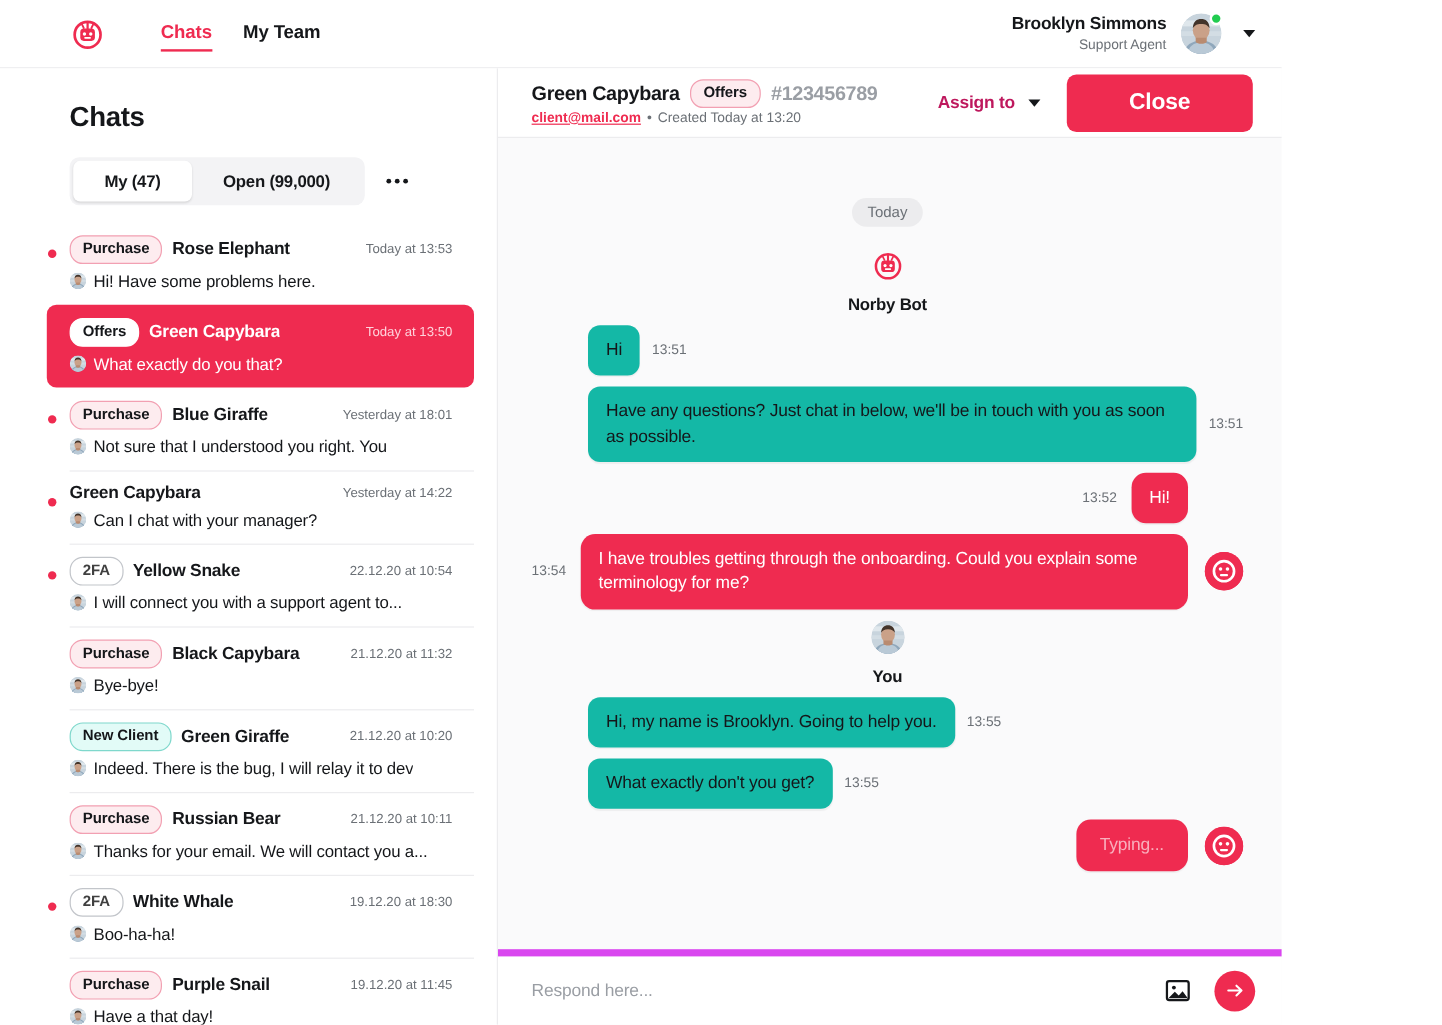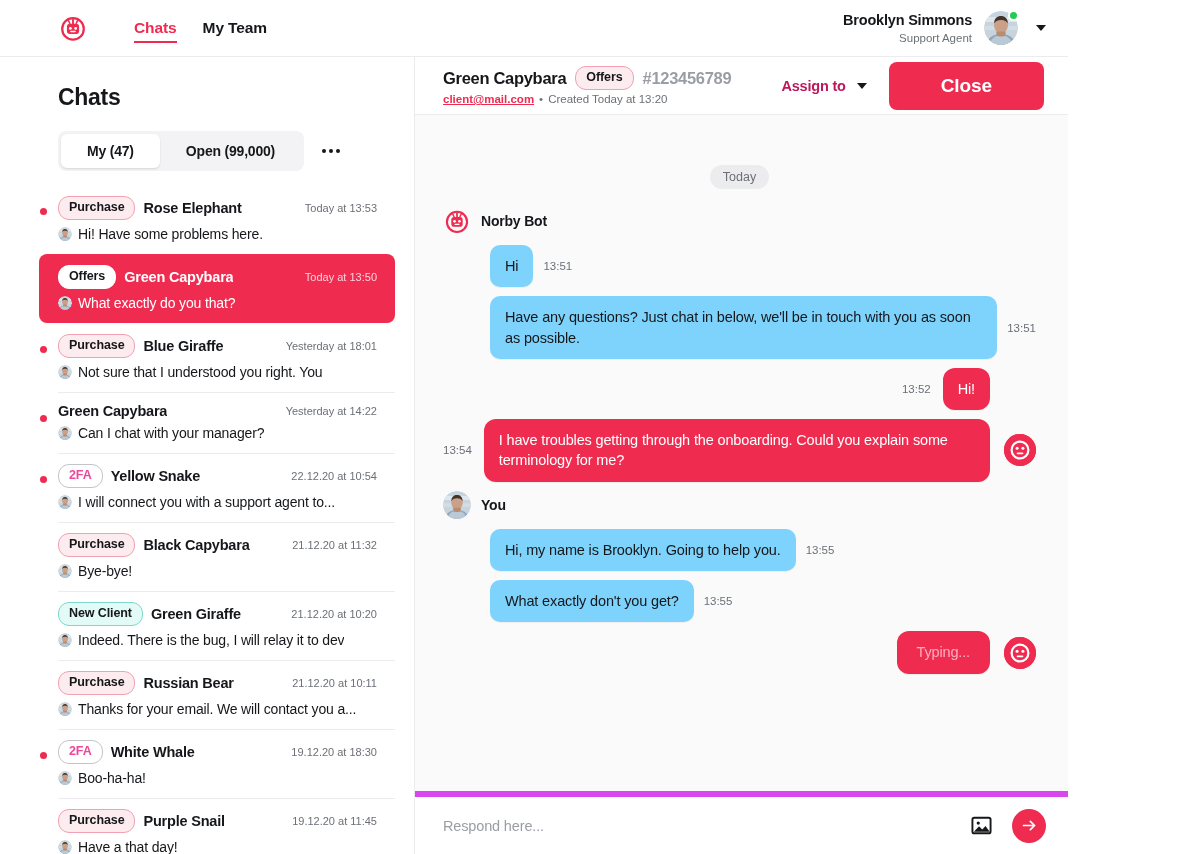--- a/index.html
+++ b/index.html
@@ -165,7 +165,7 @@
     padding: 5px 13px; border-radius: 12px;
   }
   .sender {
-    display: flex; align-items: center; gap: 10px; margin: 0 0 10px 0;
+    display: flex; align-items: center; gap: 10px; margin: 0 0 10px 0; flex-direction: column;
   }
   .sender-av { width: 28px; height: 28px; border-radius: 50%; overflow: hidden; flex: 0 0 28px; }
   .sender-name { font-size: 14px; font-weight: bold; color: #15171a; letter-spacing: -0.2px; }

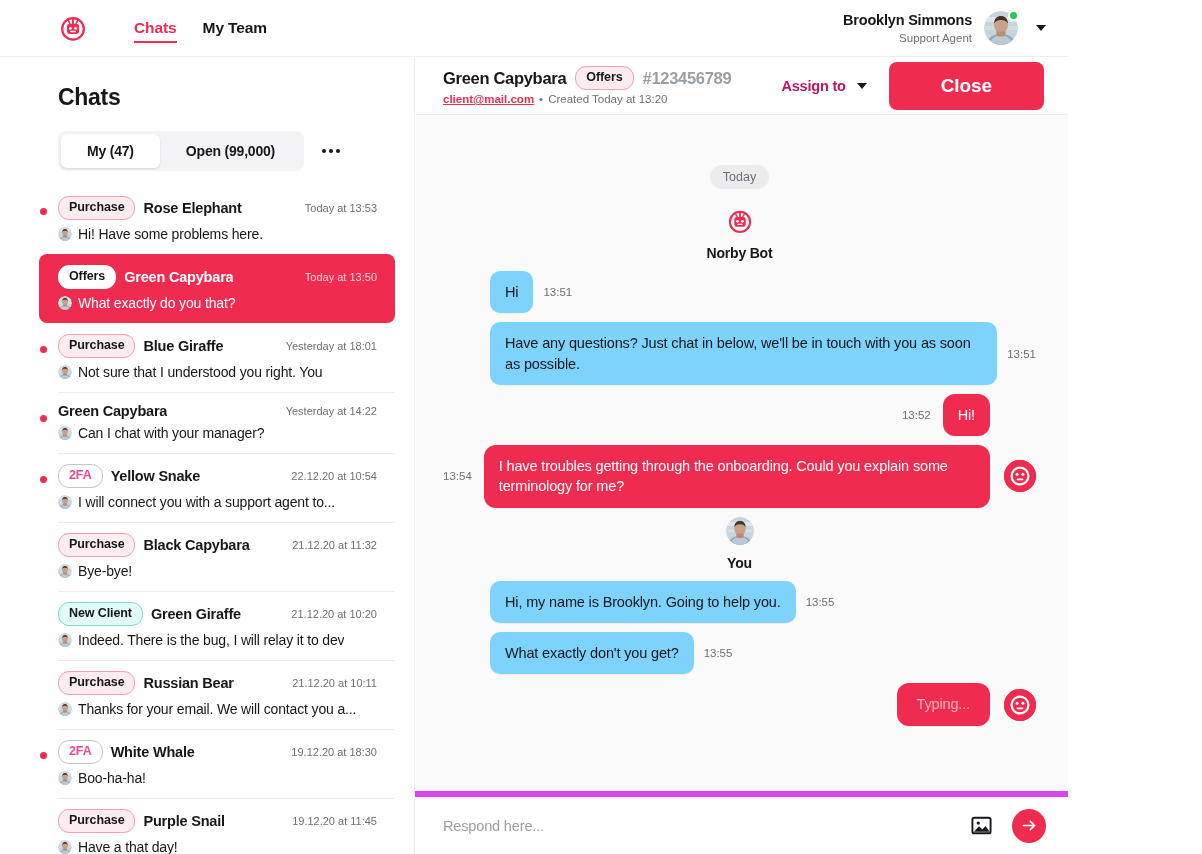--- a/index.html
+++ b/index.html
@@ -174,7 +174,7 @@
   .line.left { justify-content: flex-start; padding-left: 47px; }
   .line.right { justify-content: flex-end; }
   .bubble {
-    background: #7dd3fc; border-radius: 10px; padding: 11px 15px;
+    background: #14b8a6; border-radius: 10px; padding: 11px 15px;
     font-size: 14.5px; color: #15171a; line-height: 1.4; letter-spacing: -0.15px;
     box-shadow: 0 1px 1px rgba(20,22,26,.05); max-width: 565px;
   }

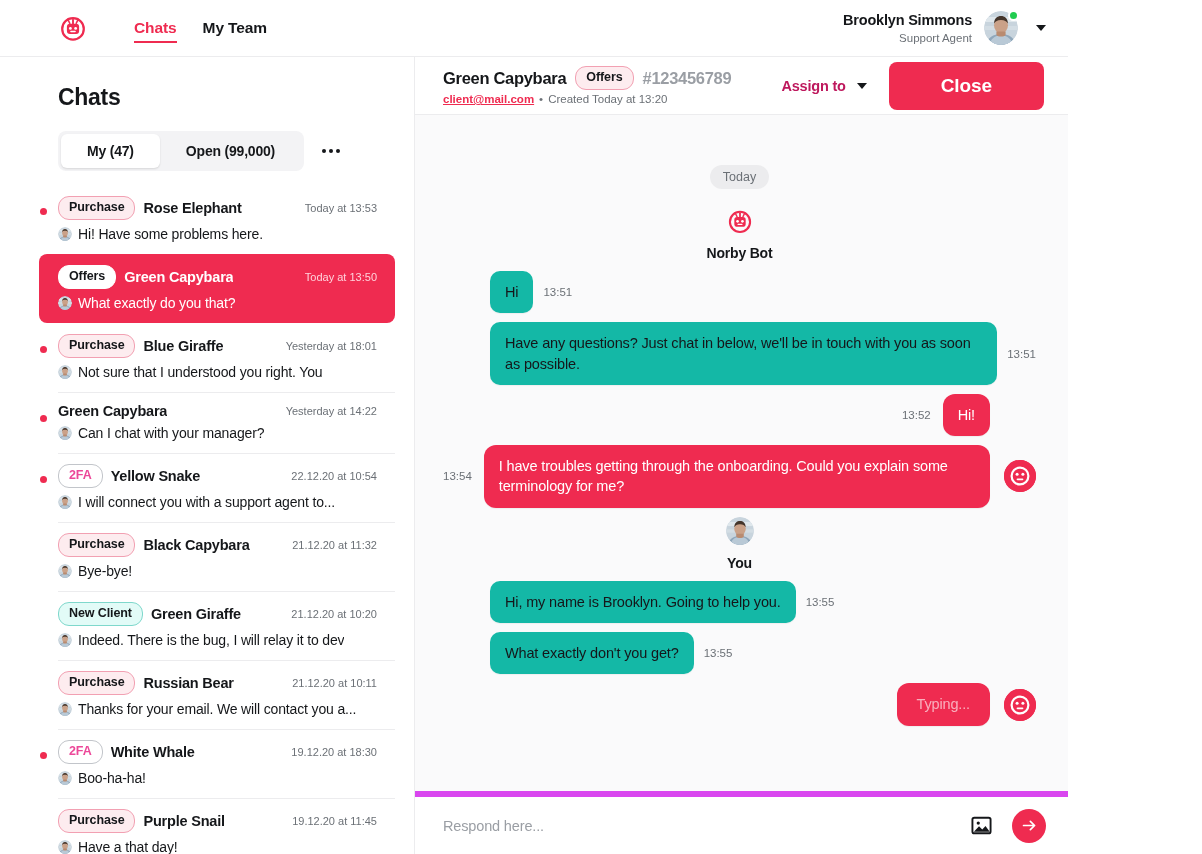--- a/index.html
+++ b/index.html
@@ -107,7 +107,7 @@
     border: 1px solid; line-height: 1.2;
   }
   .tag.purchase { background: #fdecef; border-color: #f2a0b2; color: #15171a; }
-  .tag.twofa    { background: #ffffff; border-color: #c2c5ca; color: #ec4899; }
+  .tag.twofa    { background: #ffffff; border-color: #c2c5ca; color: #404040; }
   .tag.newclient{ background: #e2fbf7; border-color: #7fd8cc; color: #15171a; }
   .tag.offers-sel { background: #ffffff; border-color: #ffffff; color: #15171a; }
   .chat-name {

